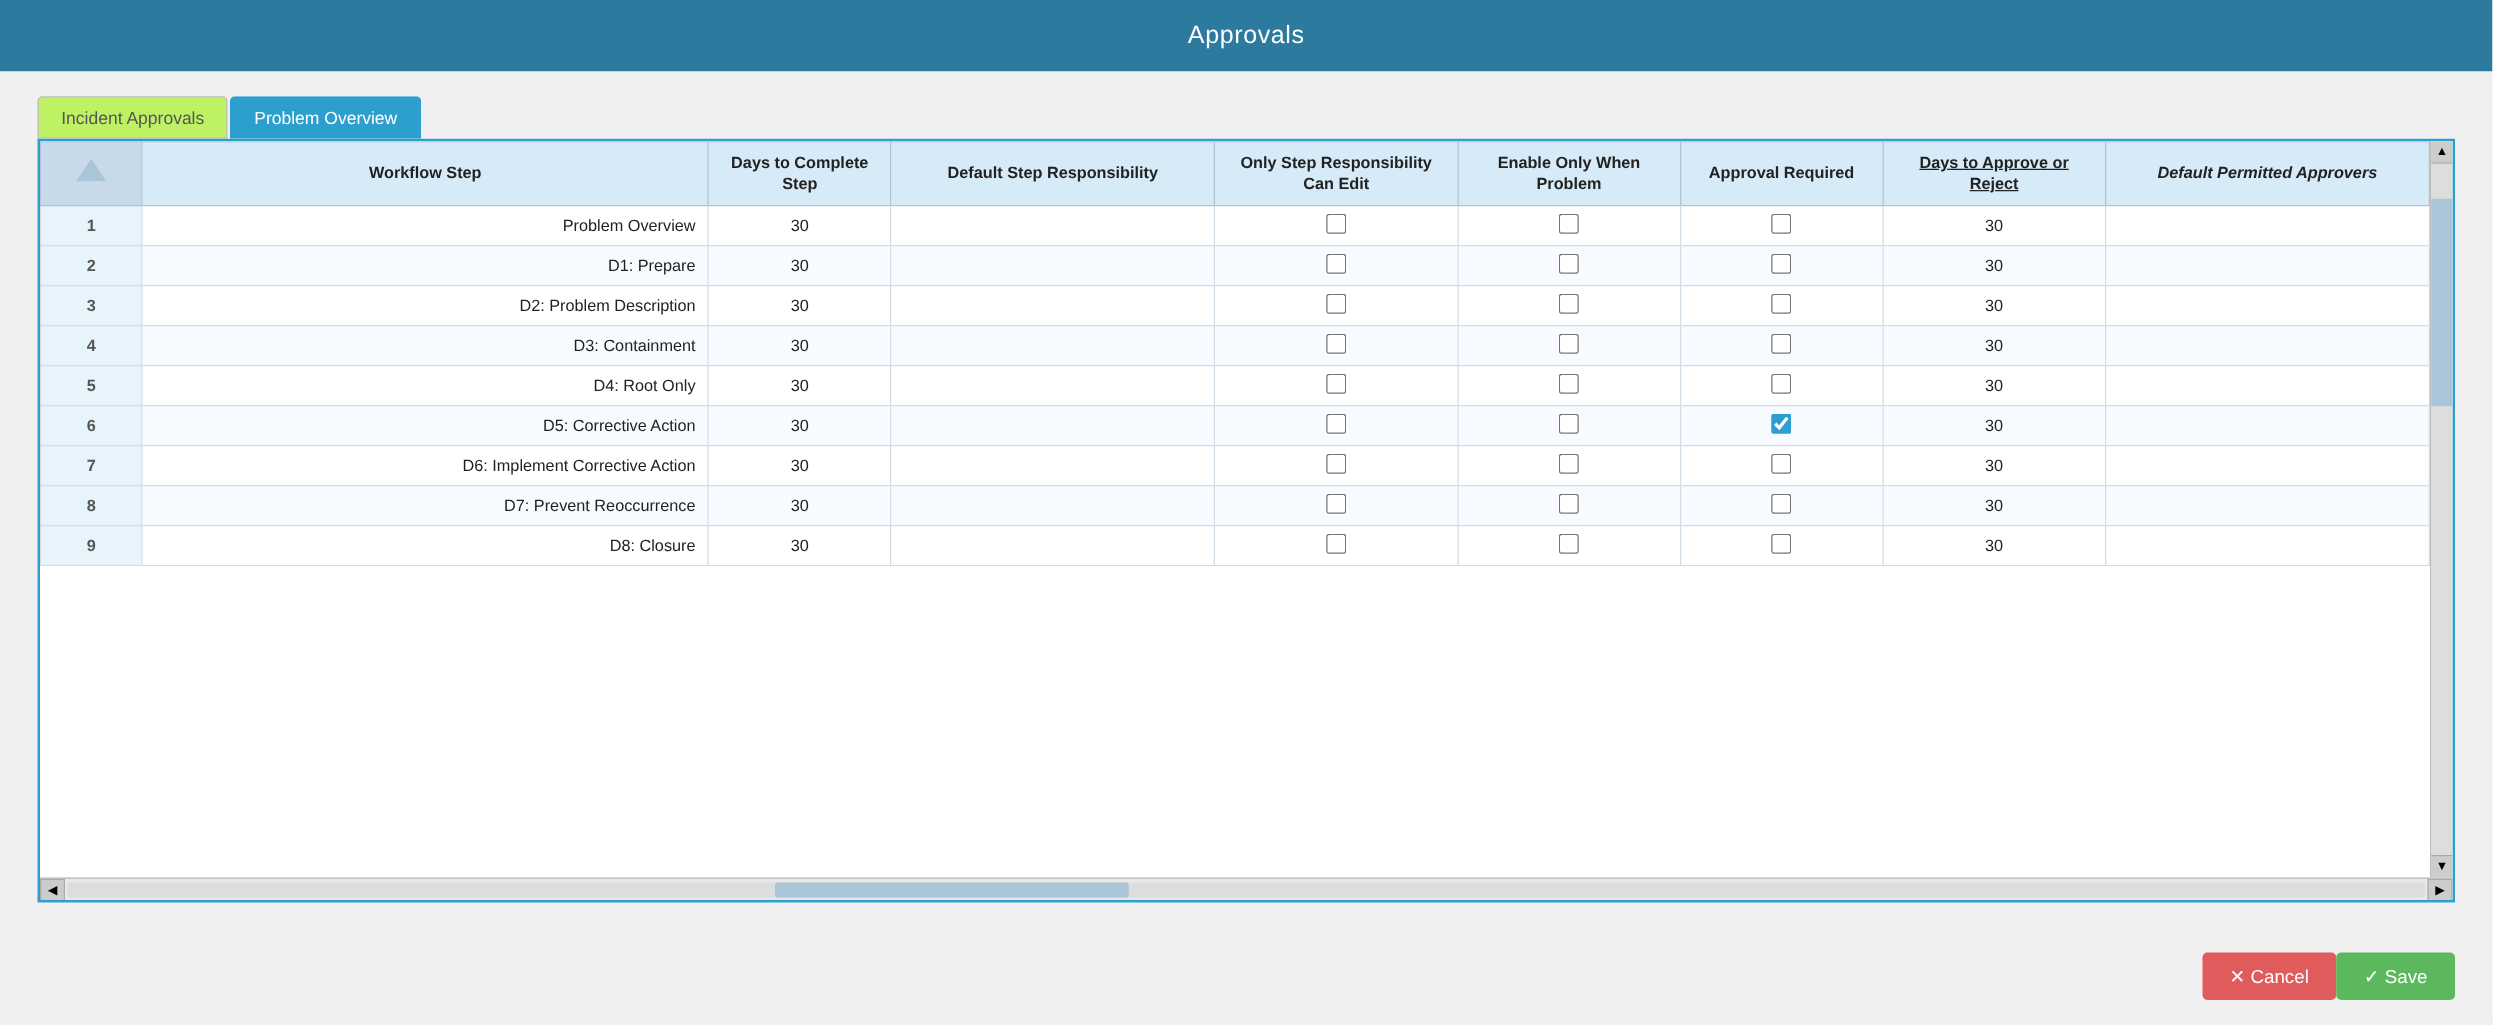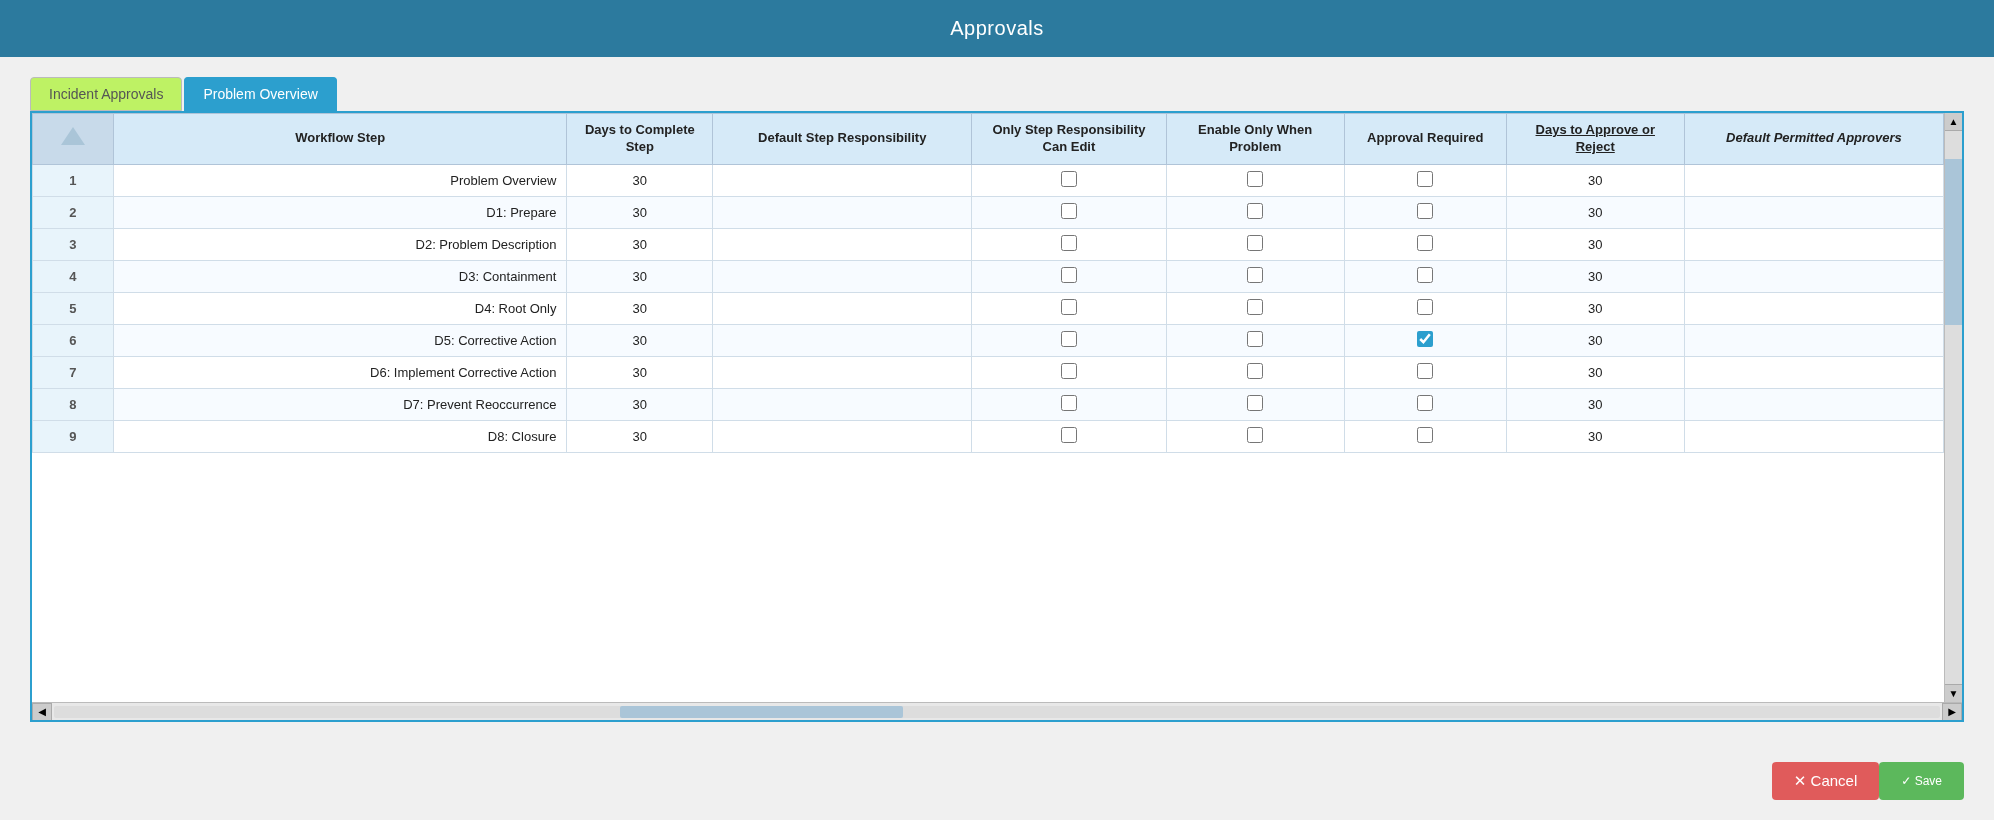--- a/index.html
+++ b/index.html
@@ -262,7 +262,7 @@
       color: white;
       border: none;
       padding: 10px 22px;
-      font-size: 12px;
+      font-size: 15px;
       border-radius: 4px;
       cursor: pointer;
       display: flex;

